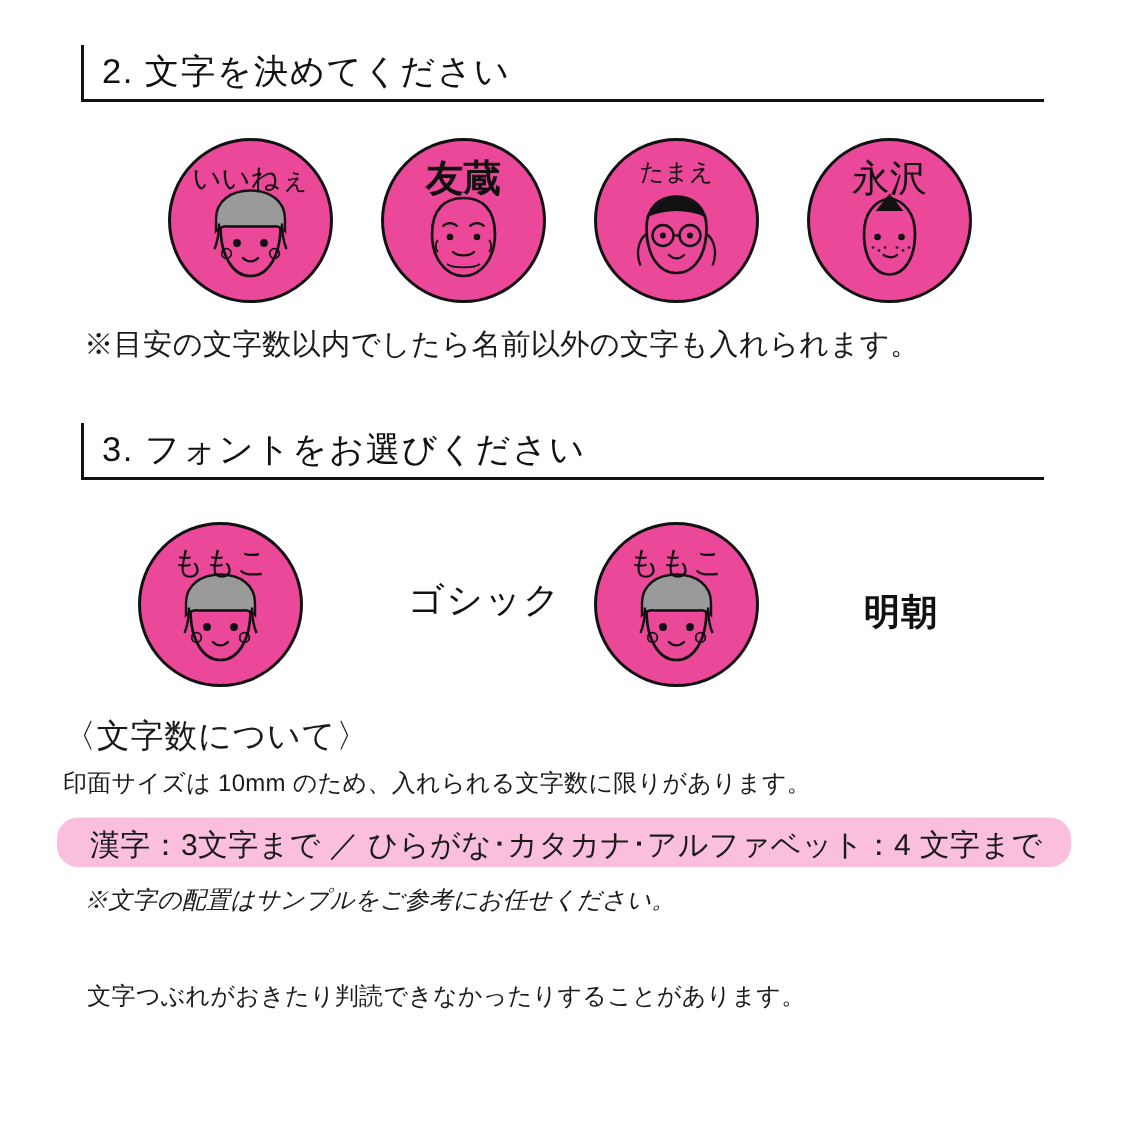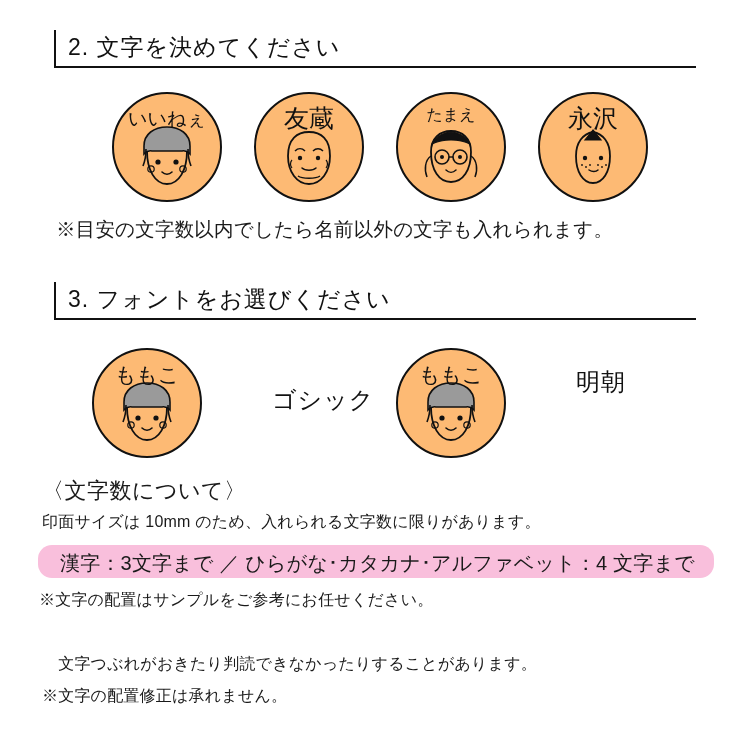--- a/index.html
+++ b/index.html
@@ -55,7 +55,7 @@
     border: 2px solid #111;
     border-radius: 50%;
     box-sizing: border-box;
-    background: #fdba74;
+    background: #ec4899;
   }
   .stamp .stamp-text {
     position: absolute;

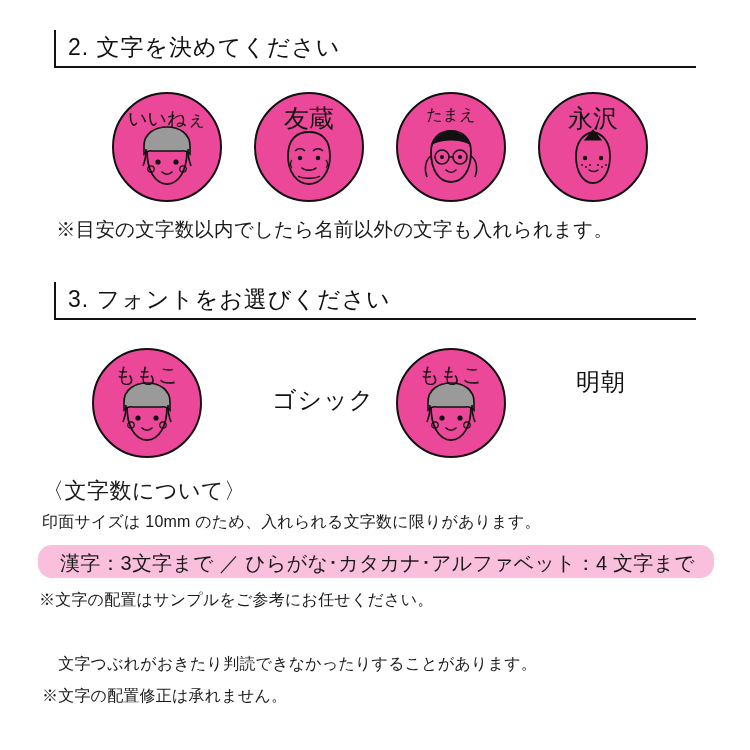--- a/index.html
+++ b/index.html
@@ -147,7 +147,7 @@
     <div class="stamp-text" style="top:12px; font-size:19px;">いいねぇ</div>
   </div>
 
-  <div class="stamp" style="left:254px; top:92px; width:110px; height:110px;">
+  <div class="stamp" style="left:254px; top:92px; width:110px; height:110px;font-weight:bold;">
     <svg width="106" height="106" viewBox="0 0 106 106">
       <path d="M32 62 C32 45, 41 38, 53 38 C65 38, 74 45, 74 62 C74 78, 65 90, 53 90 C41 90, 32 78, 32 62 Z" fill="none" stroke="#111" stroke-width="1.8"></path>
       <path d="M39 57 C42 54, 46 54, 49 57" fill="none" stroke="#111" stroke-width="1.5"></path>

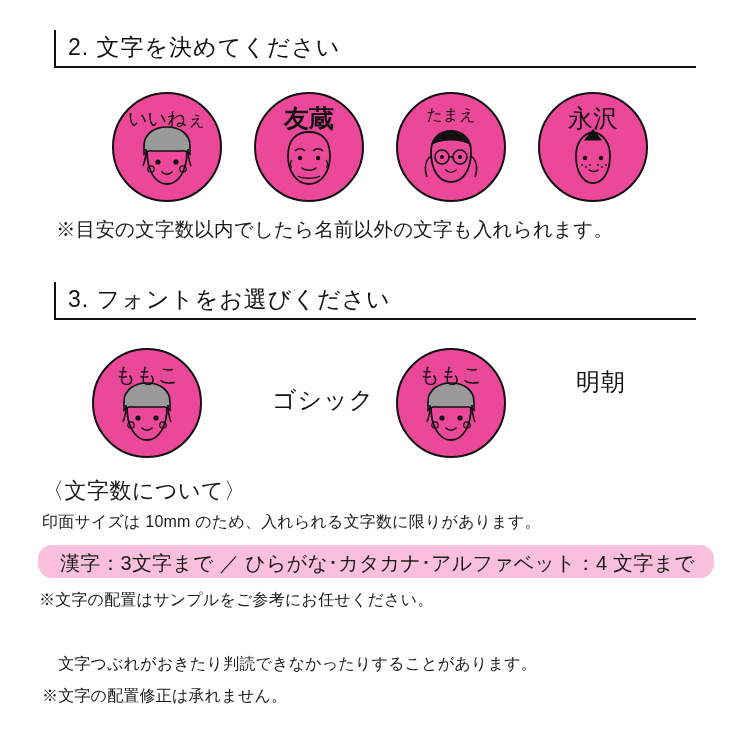--- a/index.html
+++ b/index.html
@@ -235,7 +235,7 @@
     </svg>
     <div class="stamp-text" style="top:11px; font-size:21px; font-family:'Liberation Serif', serif;">ももこ</div>
   </div>
-  <div class="font-label" style="left:528px; top:366px; font-family:'Liberation Serif', serif;">明朝</div>
+  <div class="font-label" style="left:528px; top:392px; font-family:'Liberation Serif', serif;font-weight:bold;">明朝</div>
 
   <div class="txt kazu-title" style="left:42px; top:476px;">〈文字数について〉</div>
 

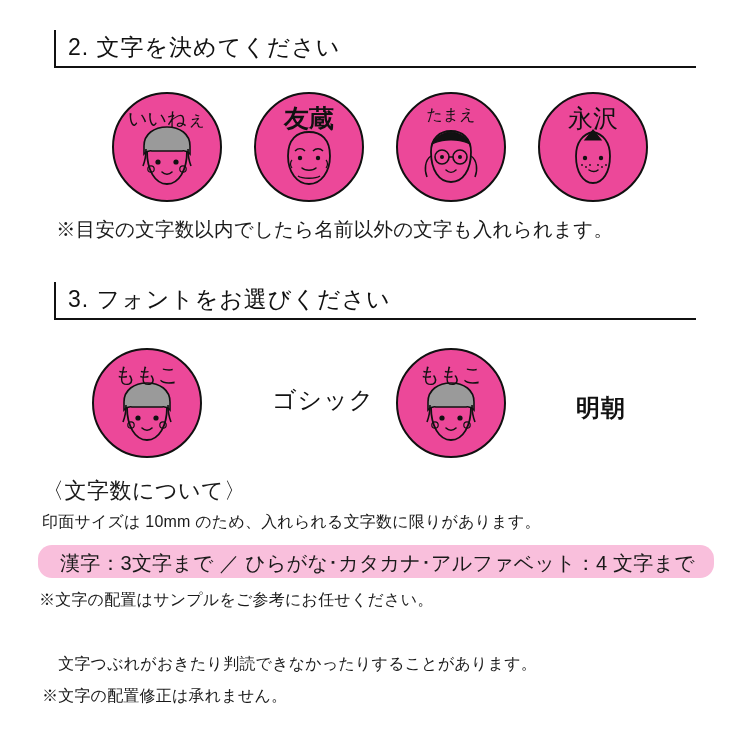--- a/index.html
+++ b/index.html
@@ -244,7 +244,7 @@
   <div class="highlight" style="left:38px; top:545px; width:676px; height:33px;"></div>
   <div class="highlight-text" style="left:44px; top:550px;">漢字：3文字まで ／ ひらがな･カタカナ･アルファベット：4 文字まで</div>
 
-  <div class="txt body-line" style="left:39px; top:590px;">※文字の配置はサンプルをご参考にお任せください。</div>
+  <div class="txt body-line" style="left:56px; top:590px;font-style:italic;">※文字の配置はサンプルをご参考にお任せください。</div>
   <div class="txt body-line" style="left:42px; top:654px;">　文字つぶれがおきたり判読できなかったりすることがあります。</div>
   <div class="txt body-line" style="left:42px; top:686px;">※文字の配置修正は承れません。</div>
 

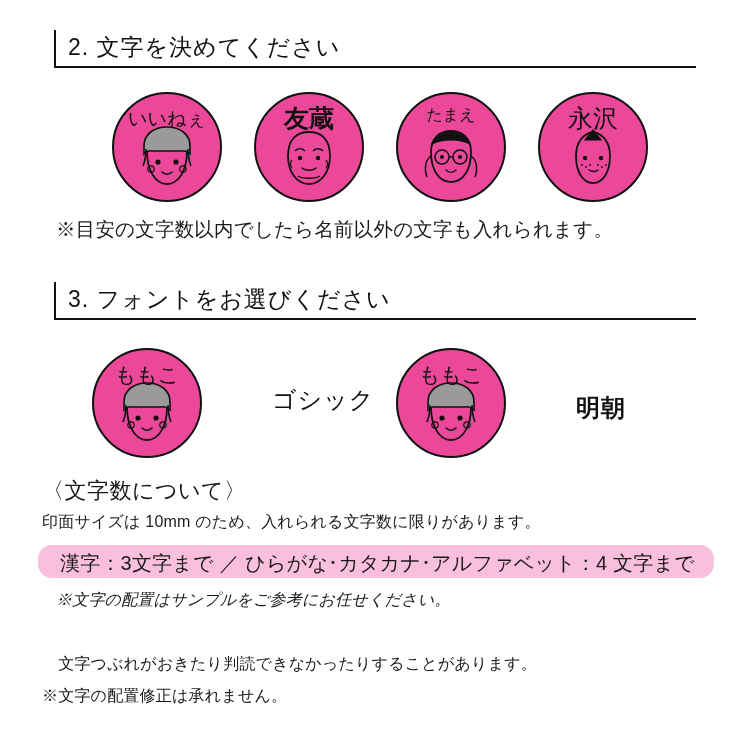--- a/index.html
+++ b/index.html
@@ -246,7 +246,6 @@
 
   <div class="txt body-line" style="left:56px; top:590px;font-style:italic;">※文字の配置はサンプルをご参考にお任せください。</div>
   <div class="txt body-line" style="left:42px; top:654px;">　文字つぶれがおきたり判読できなかったりすることがあります。</div>
-  <div class="txt body-line" style="left:42px; top:686px;">※文字の配置修正は承れません。</div>
 
 </div>
 

